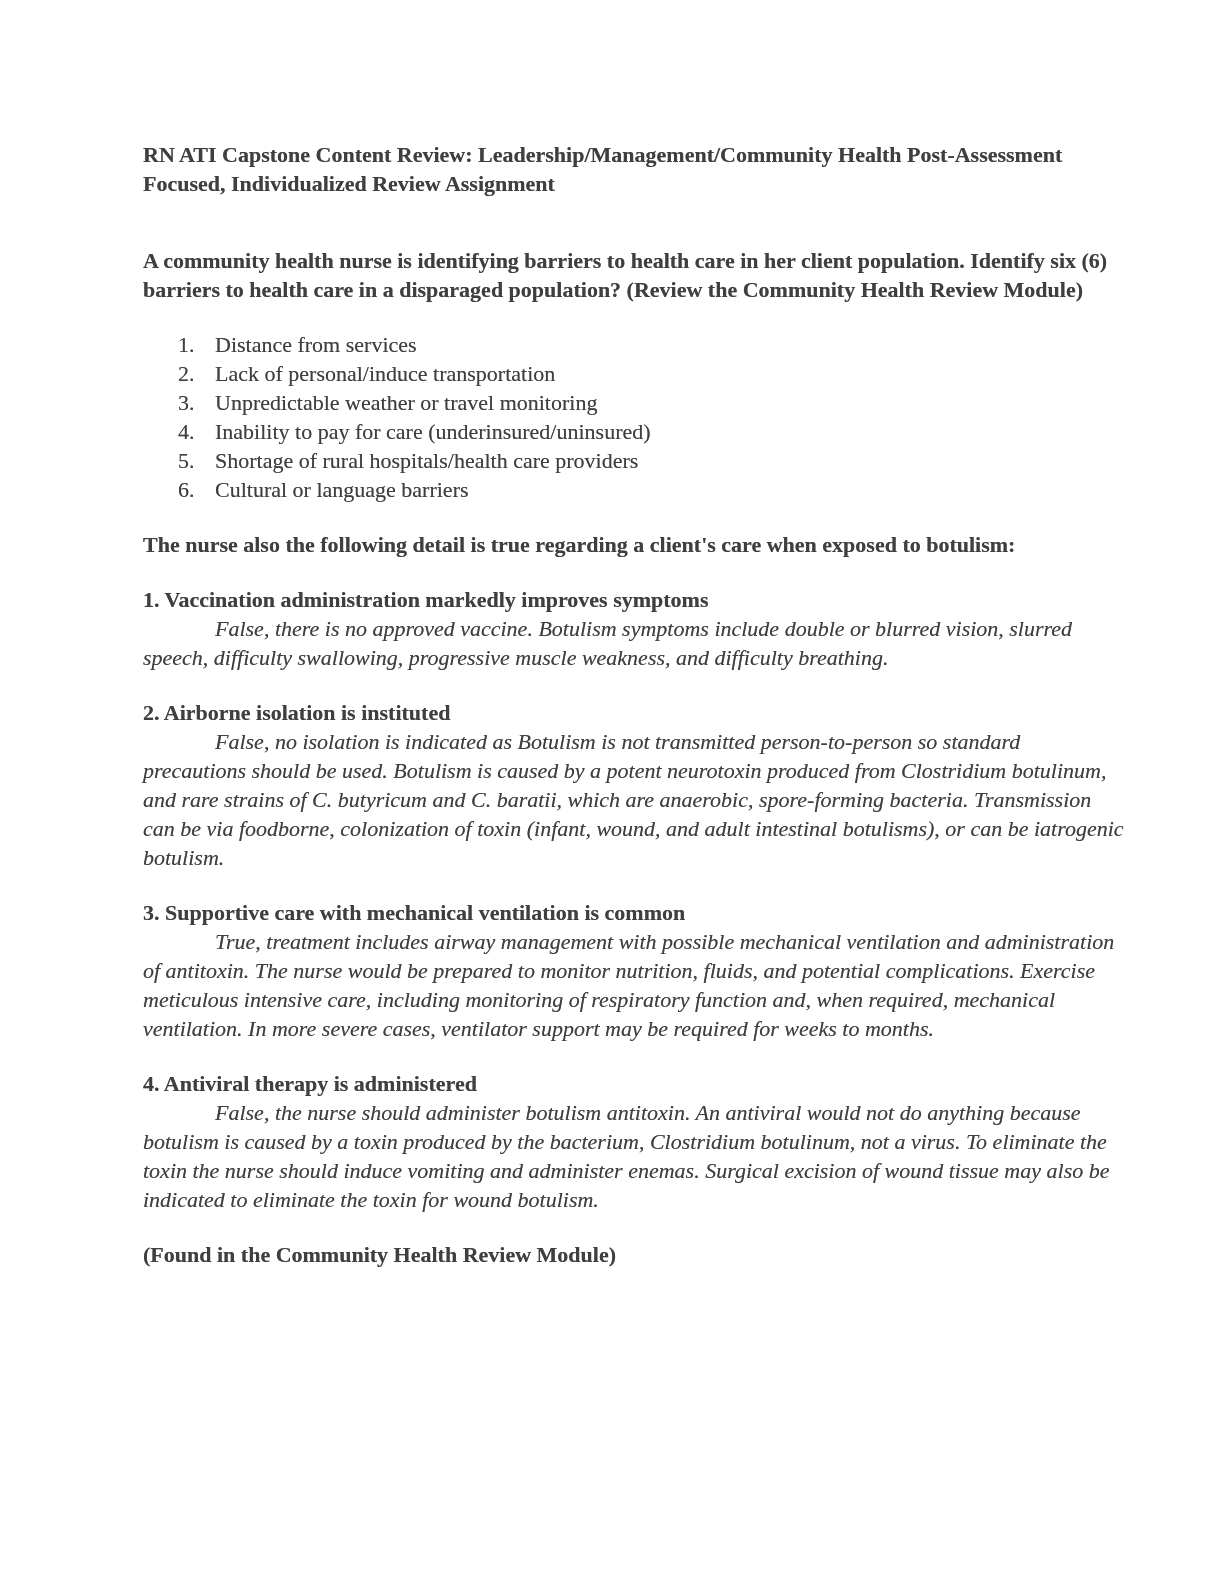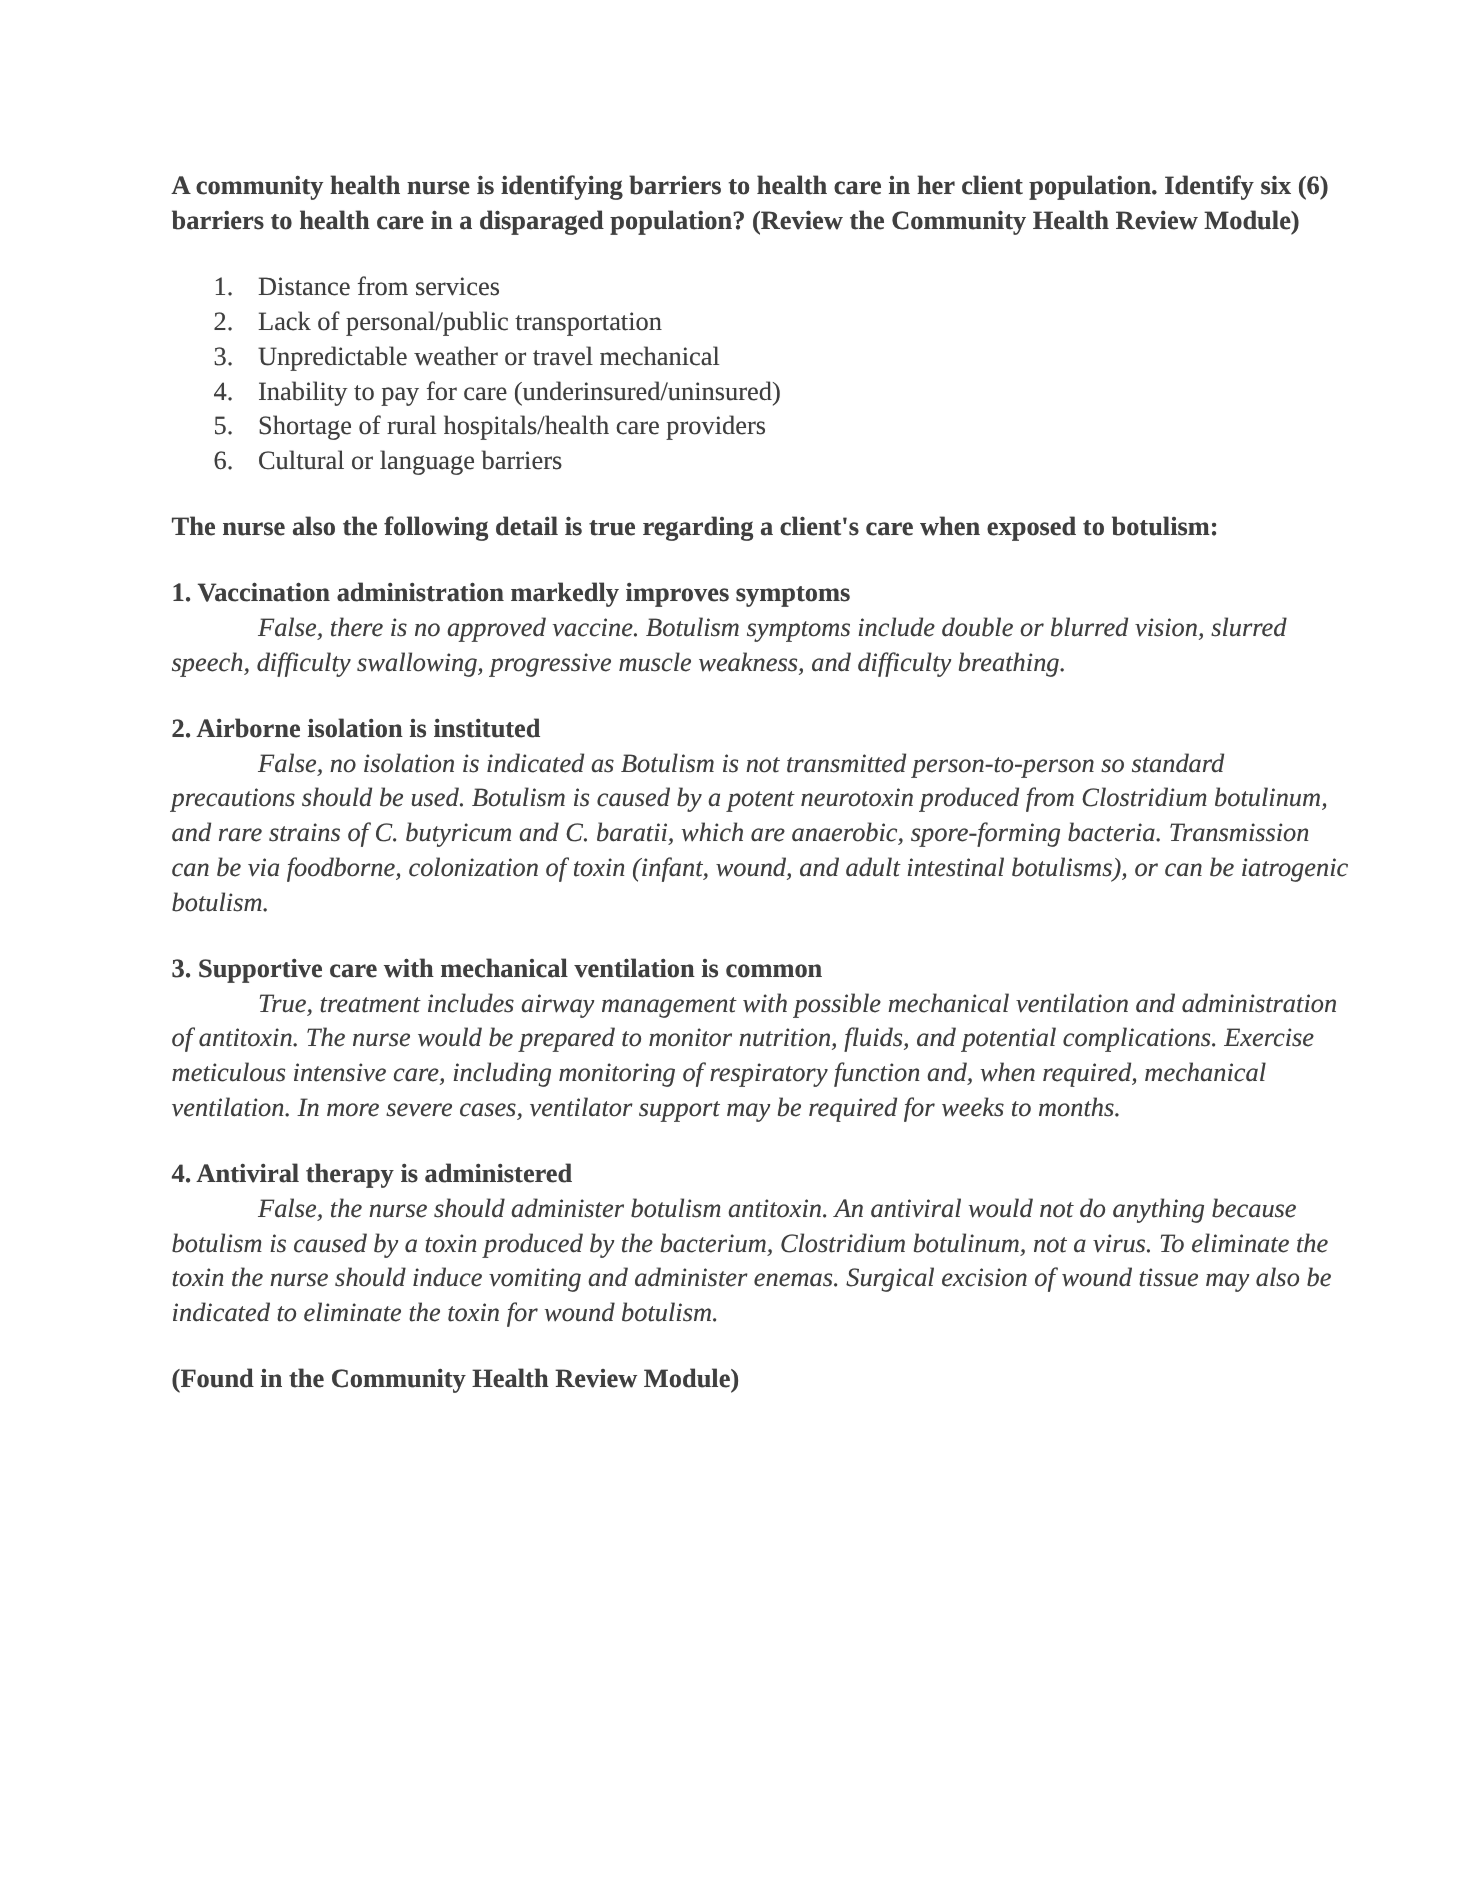--- a/index.html
+++ b/index.html
@@ -51,6 +51,7 @@
 
 <div class="page">
 
+  <p class="block title bold">RN ATI Capstone Content Review: Leadership/Management/Community Health Post-Assessment Focused, Individualized Review Assignment</p>
 
   <p class="block q-para bold">A community health nurse is identifying barriers to health care in her client population. Identify six (6) barriers to health care in a disparaged population? (Review the Community Health Review Module)</p>
 

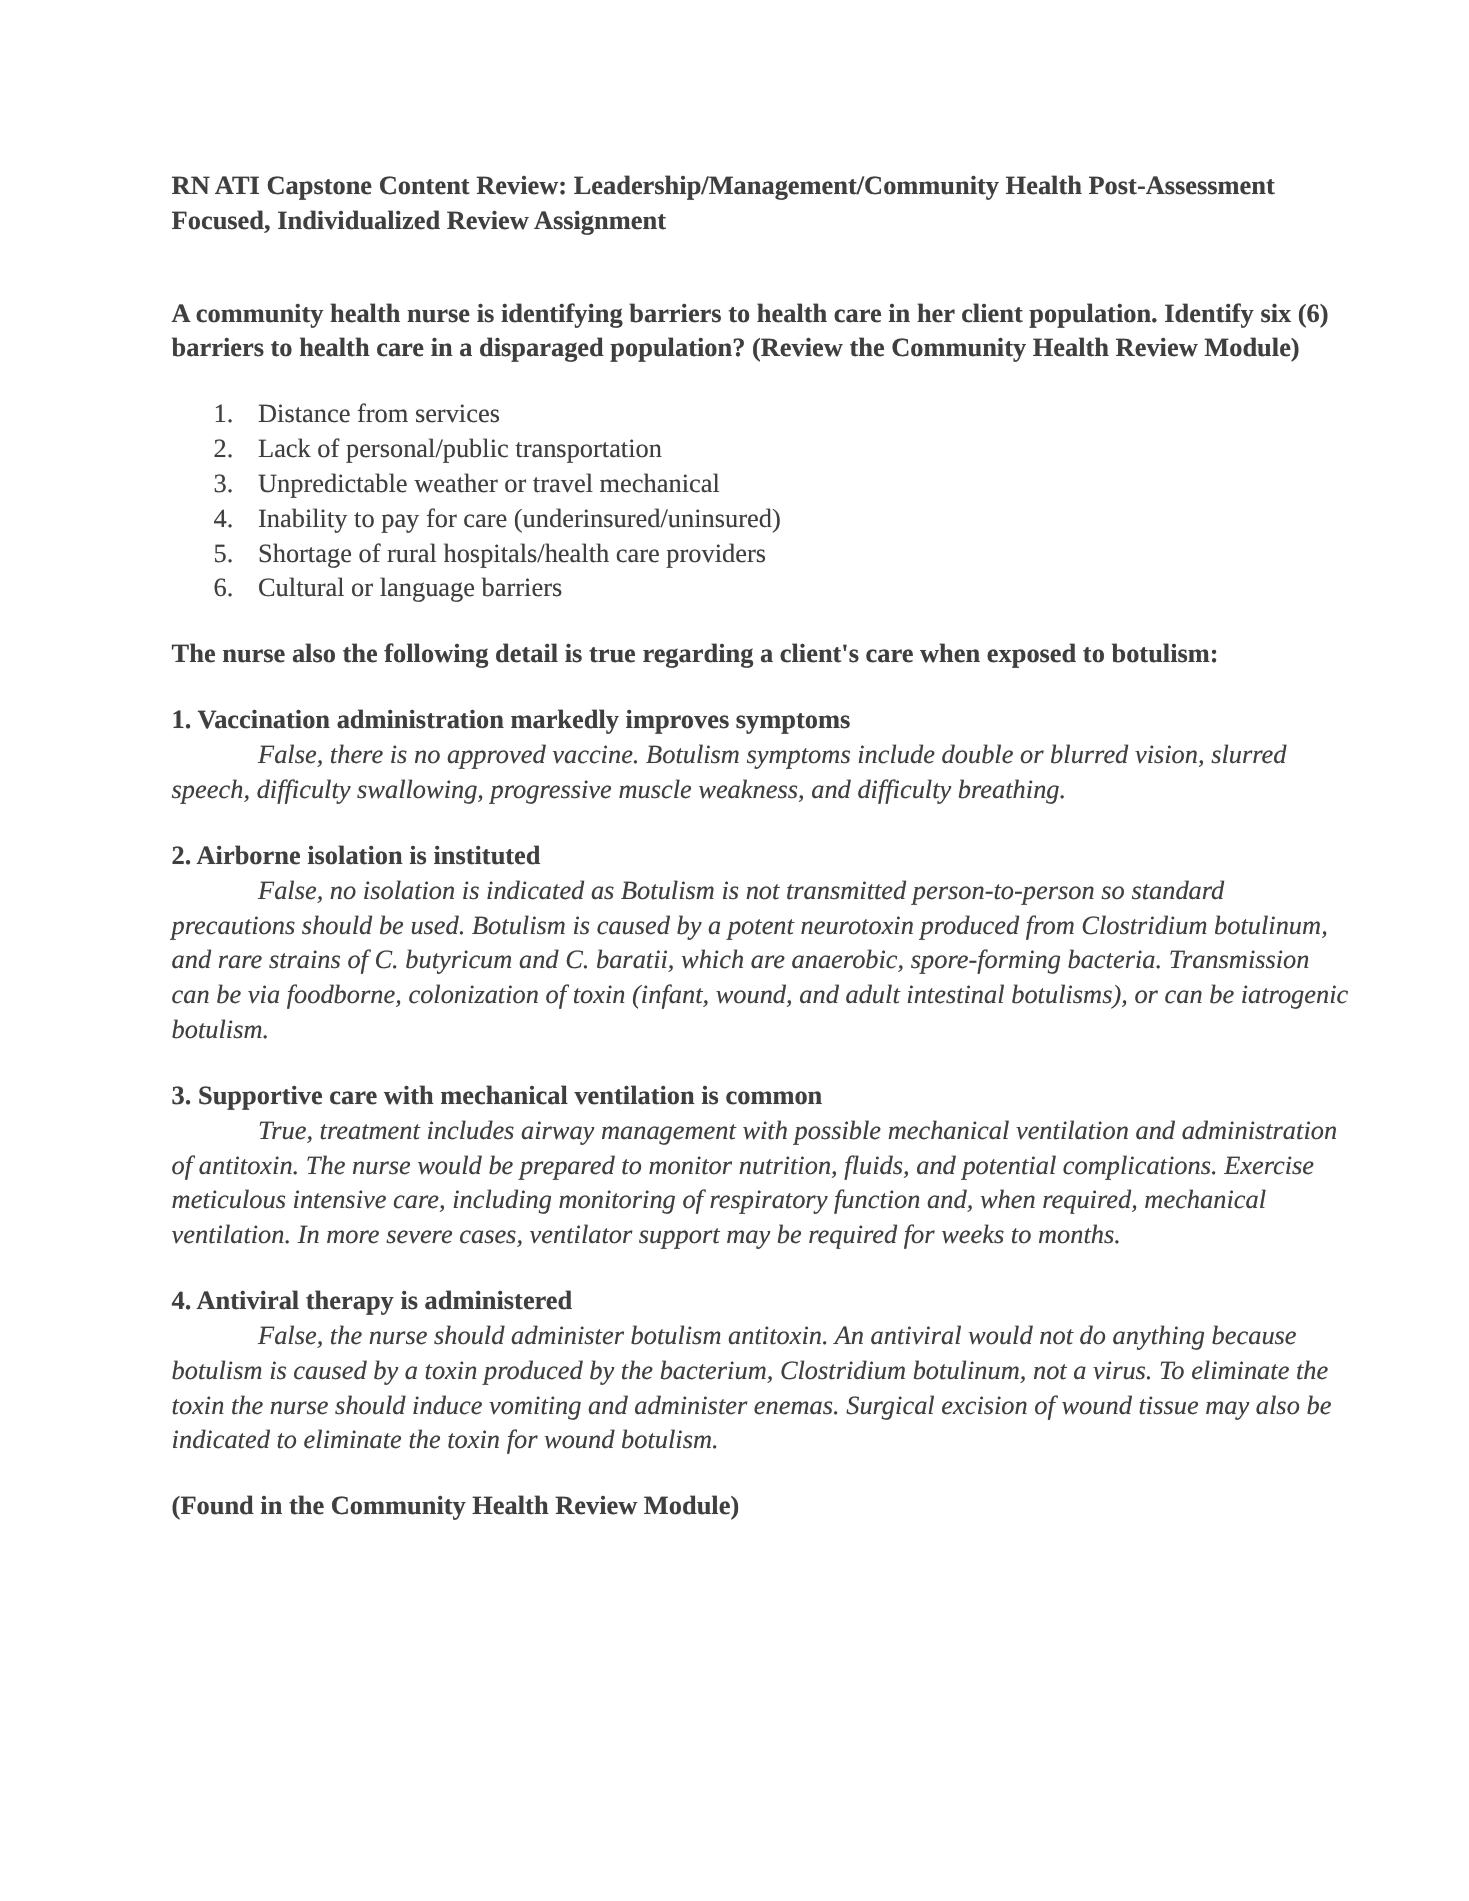--- a/index.html
+++ b/index.html
@@ -62,7 +62,7 @@
     </li>
     <li class="barrier-row">
       <span class="barrier-num">2.</span>
-      <span class="barrier-text">Lack of personal/public transportation</span>
+      <span class="barrier-text">Lack of personal/induce transportation</span>
     </li>
     <li class="barrier-row">
       <span class="barrier-num">3.</span>

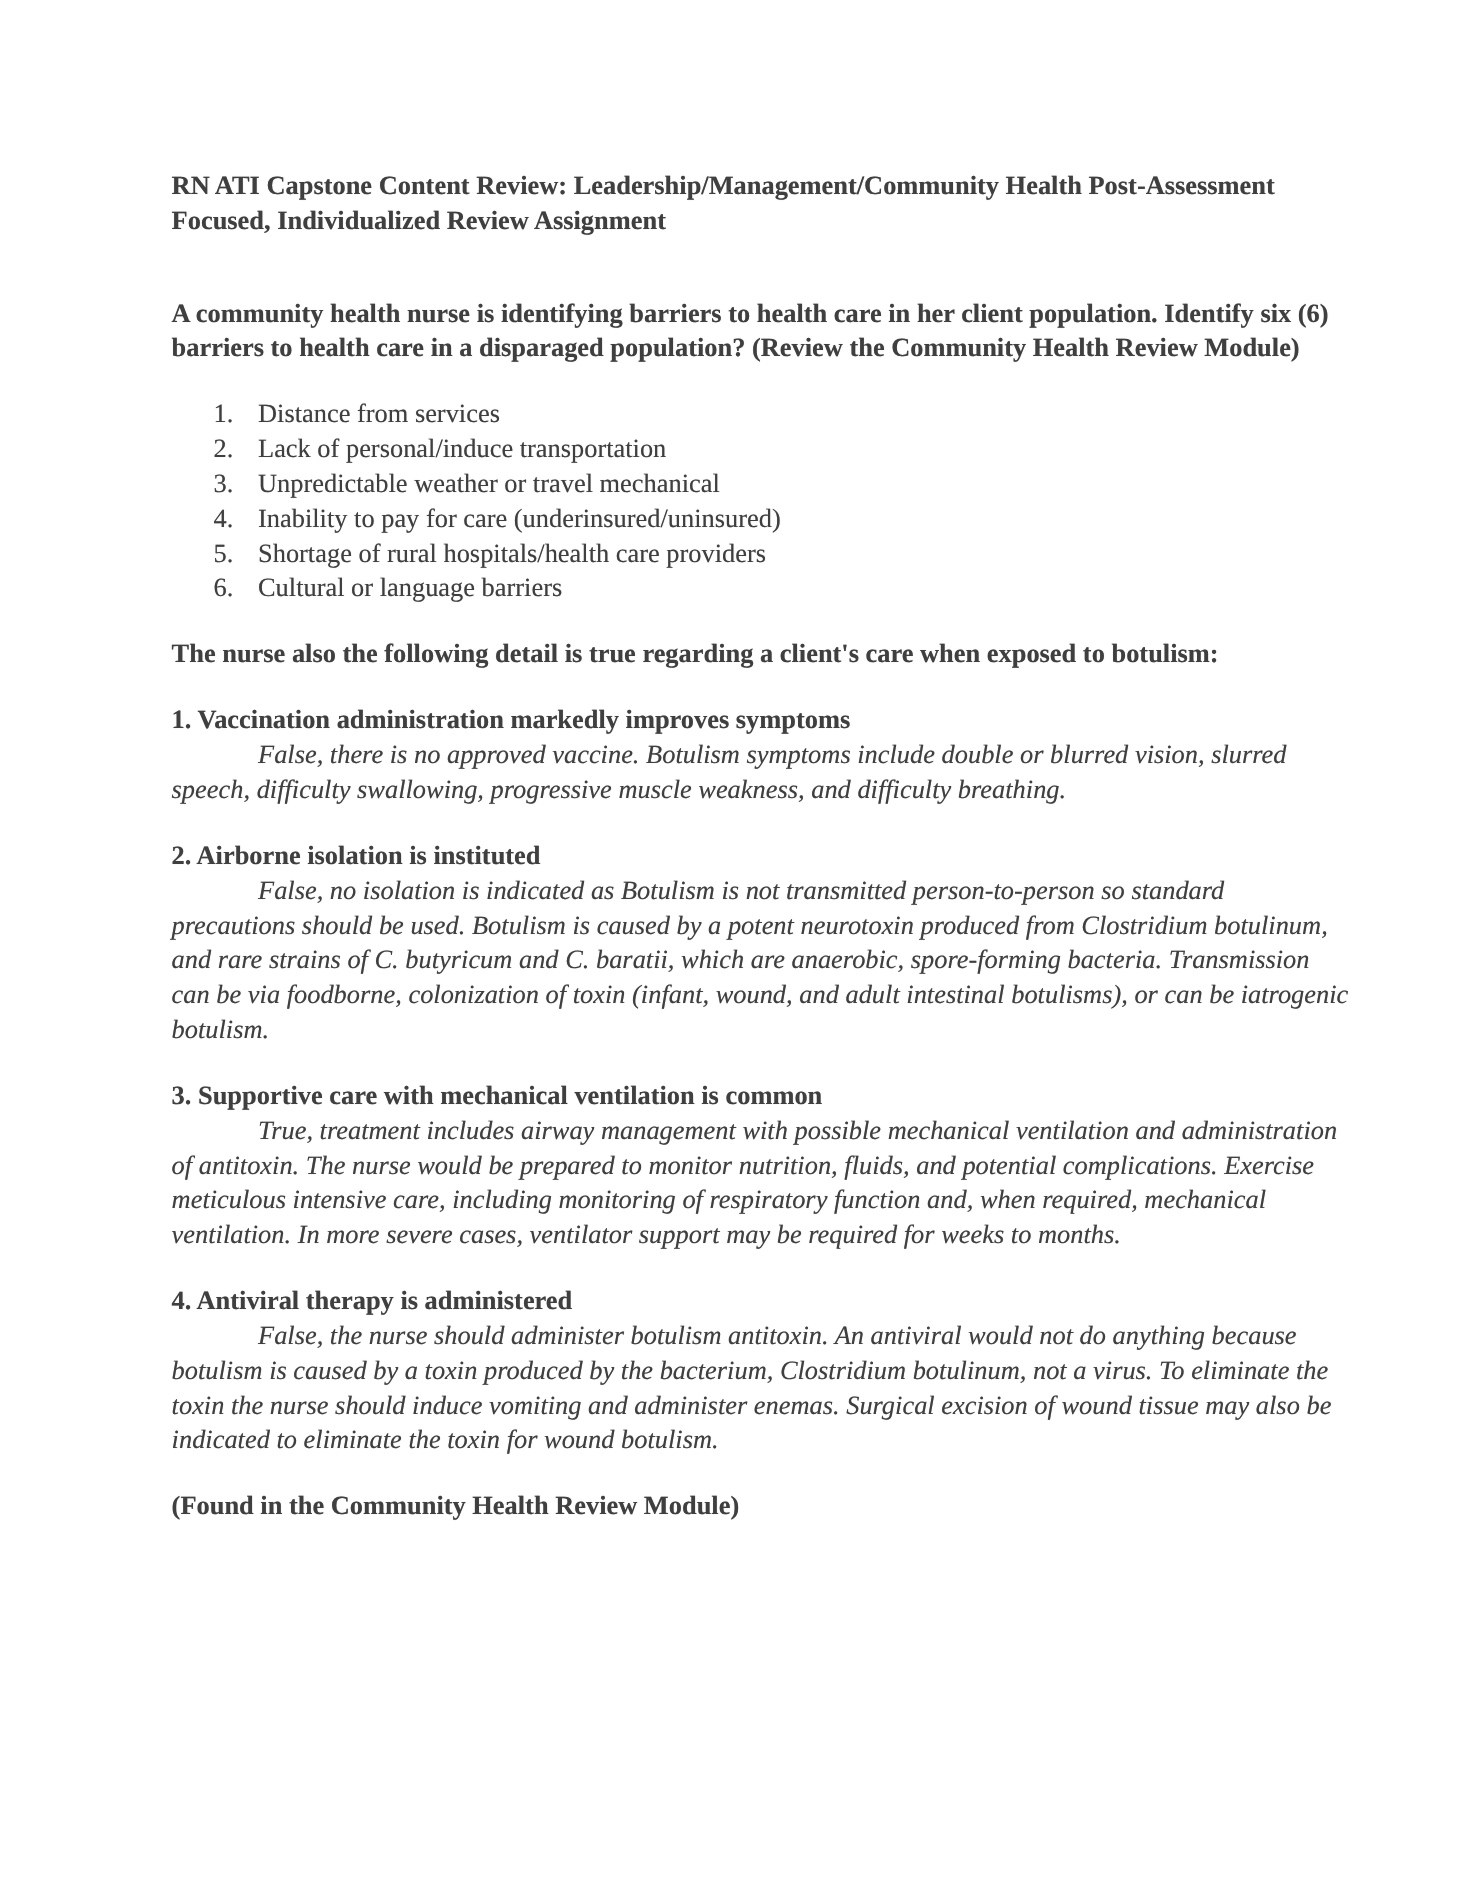--- a/index.html
+++ b/index.html
@@ -66,7 +66,7 @@
     </li>
     <li class="barrier-row">
       <span class="barrier-num">3.</span>
-      <span class="barrier-text">Unpredictable weather or travel mechanical</span>
+      <span class="barrier-text">Unpredictable weather or travel monitoring</span>
     </li>
     <li class="barrier-row">
       <span class="barrier-num">4.</span>

